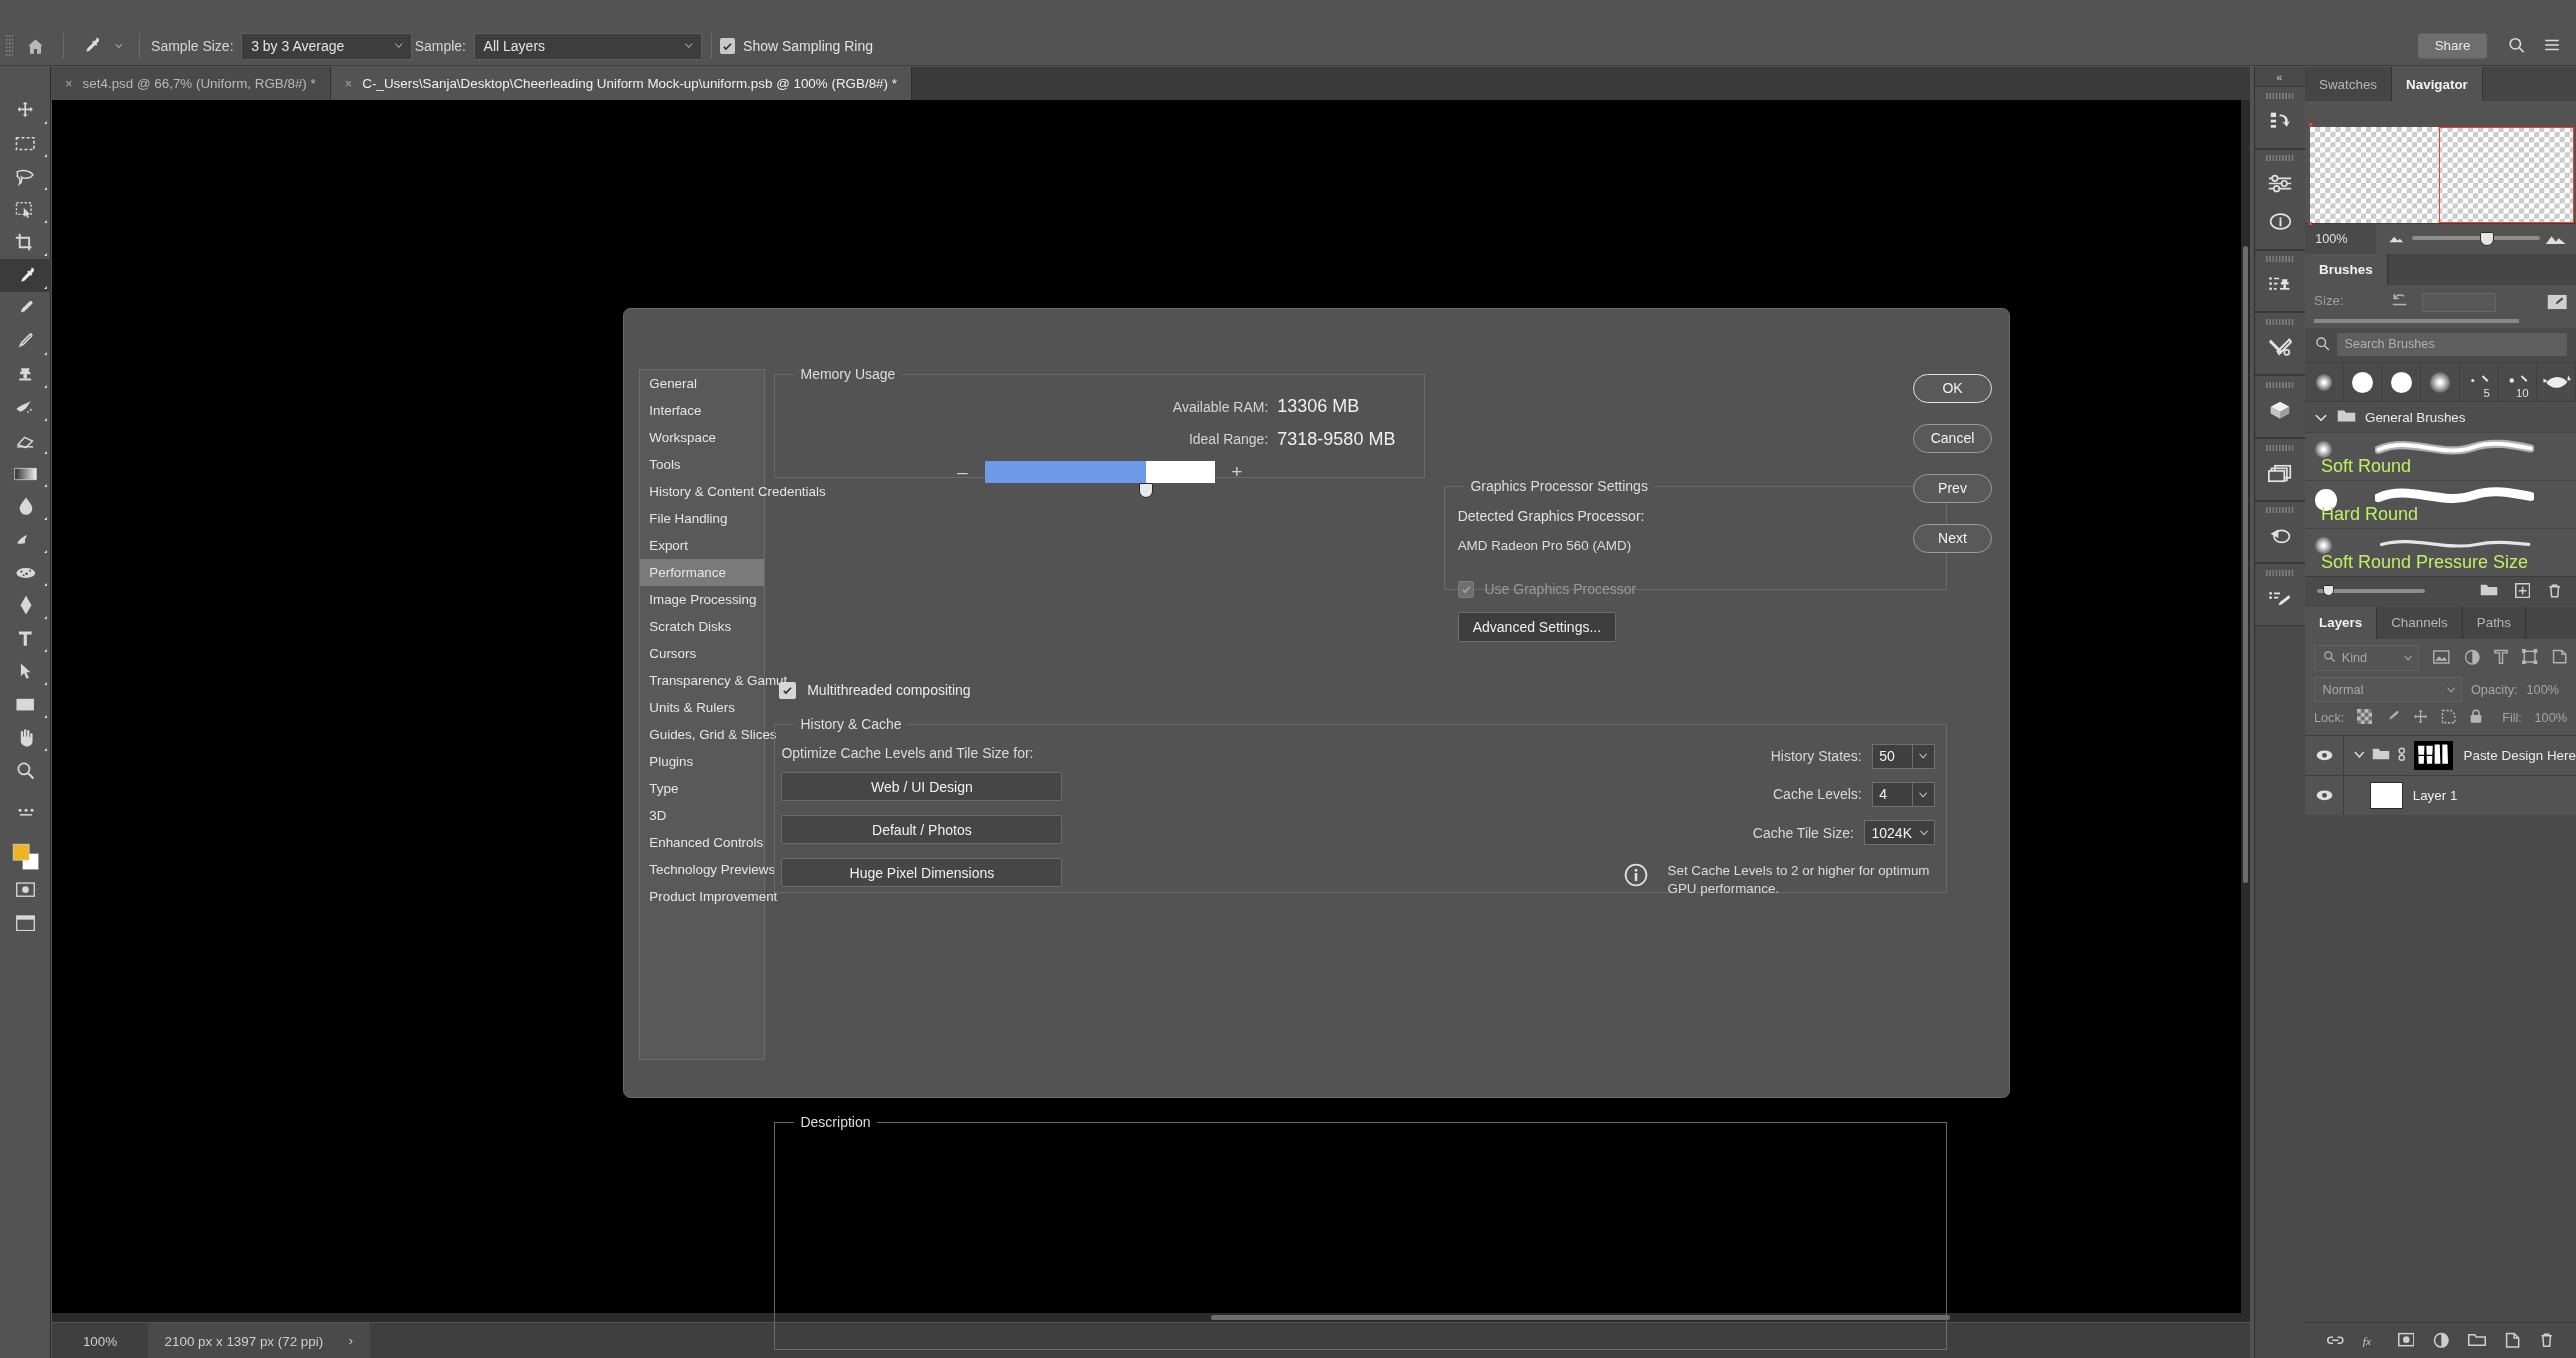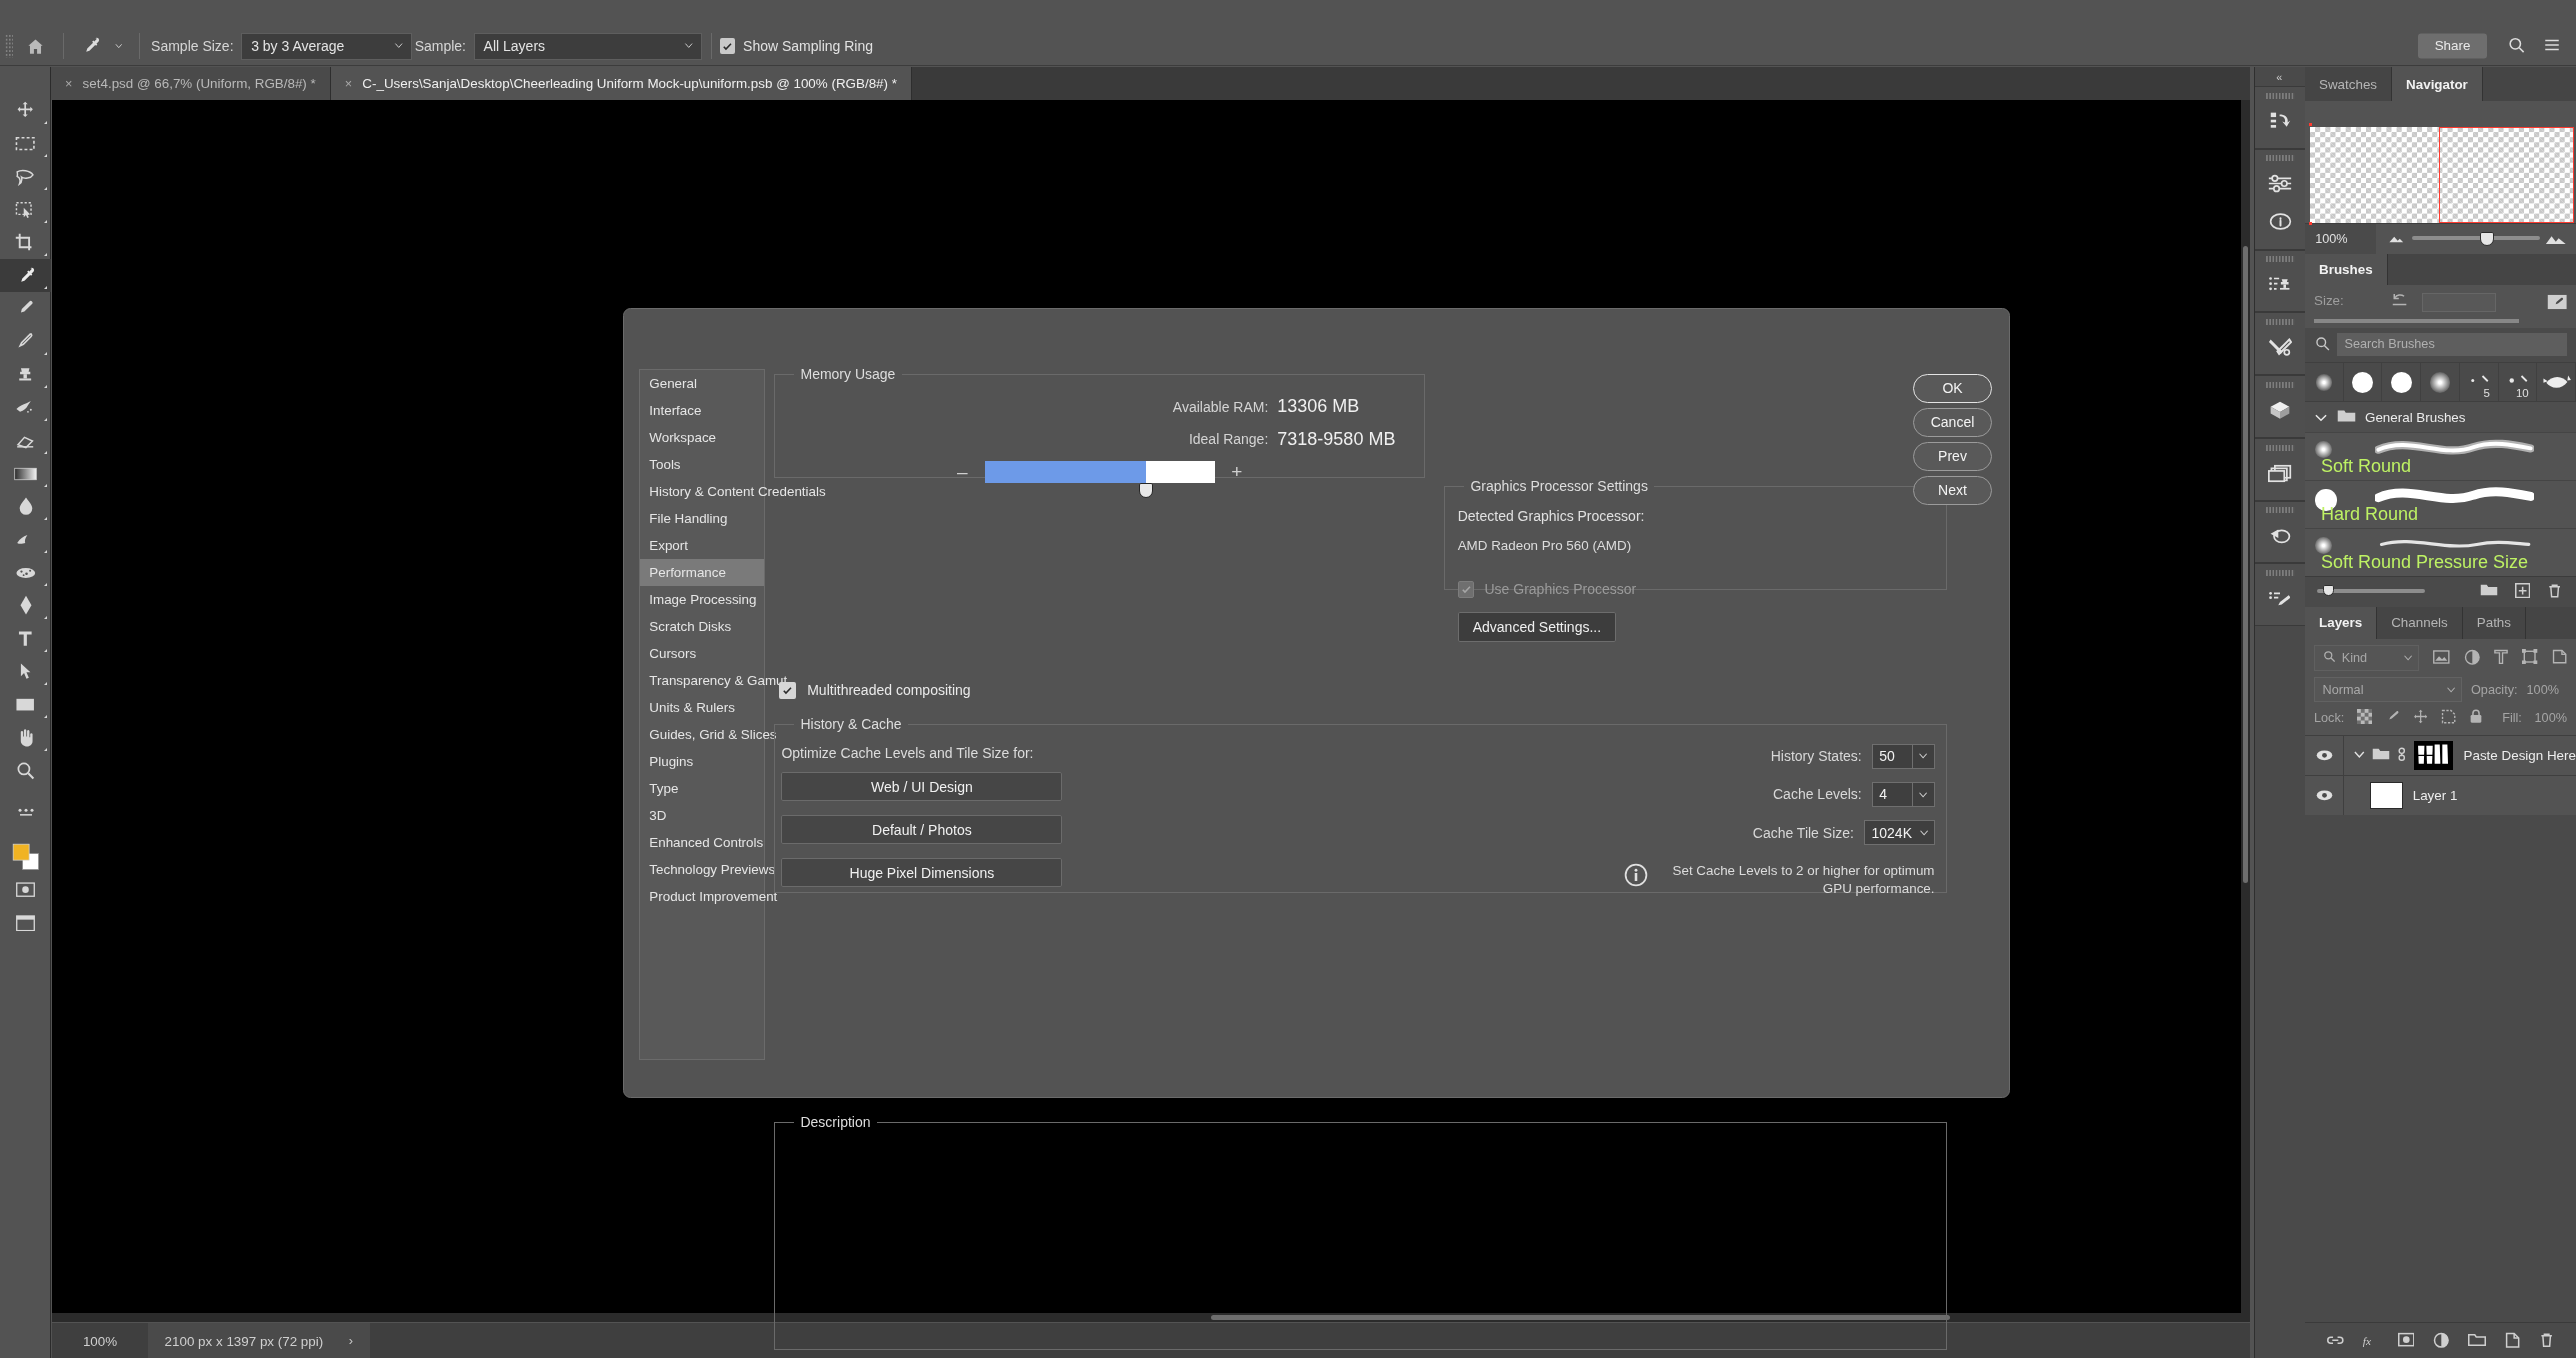--- a/index.html
+++ b/index.html
@@ -262,7 +262,7 @@
   .info-ic { flex:0 0 auto; margin-top: 1.3px; }
   .hc-note p { color:#dcdcdc; font-size: 13.4px; line-height: 1.35; max-width: 267px; }
 
-  .btncol { position:absolute; right: 19px; top: 21.6px; width: 79px; display:flex; flex-direction:column; gap: 5px; }
+  .btncol { position:absolute; right: 19px; top: 21.6px; width: 79px; display:flex; flex-direction:column; gap: 21px; }
   .dbtn { height: 29px; border-radius: 14.6px; border:0.6px solid #9b9b9b; color:#f4f4f4;
      font-size:14px; display:flex; align-items:center; justify-content:center; background:#595959; }
   .dbtn.primary { border-color:#e4e4e4; border-width:1.3px; }

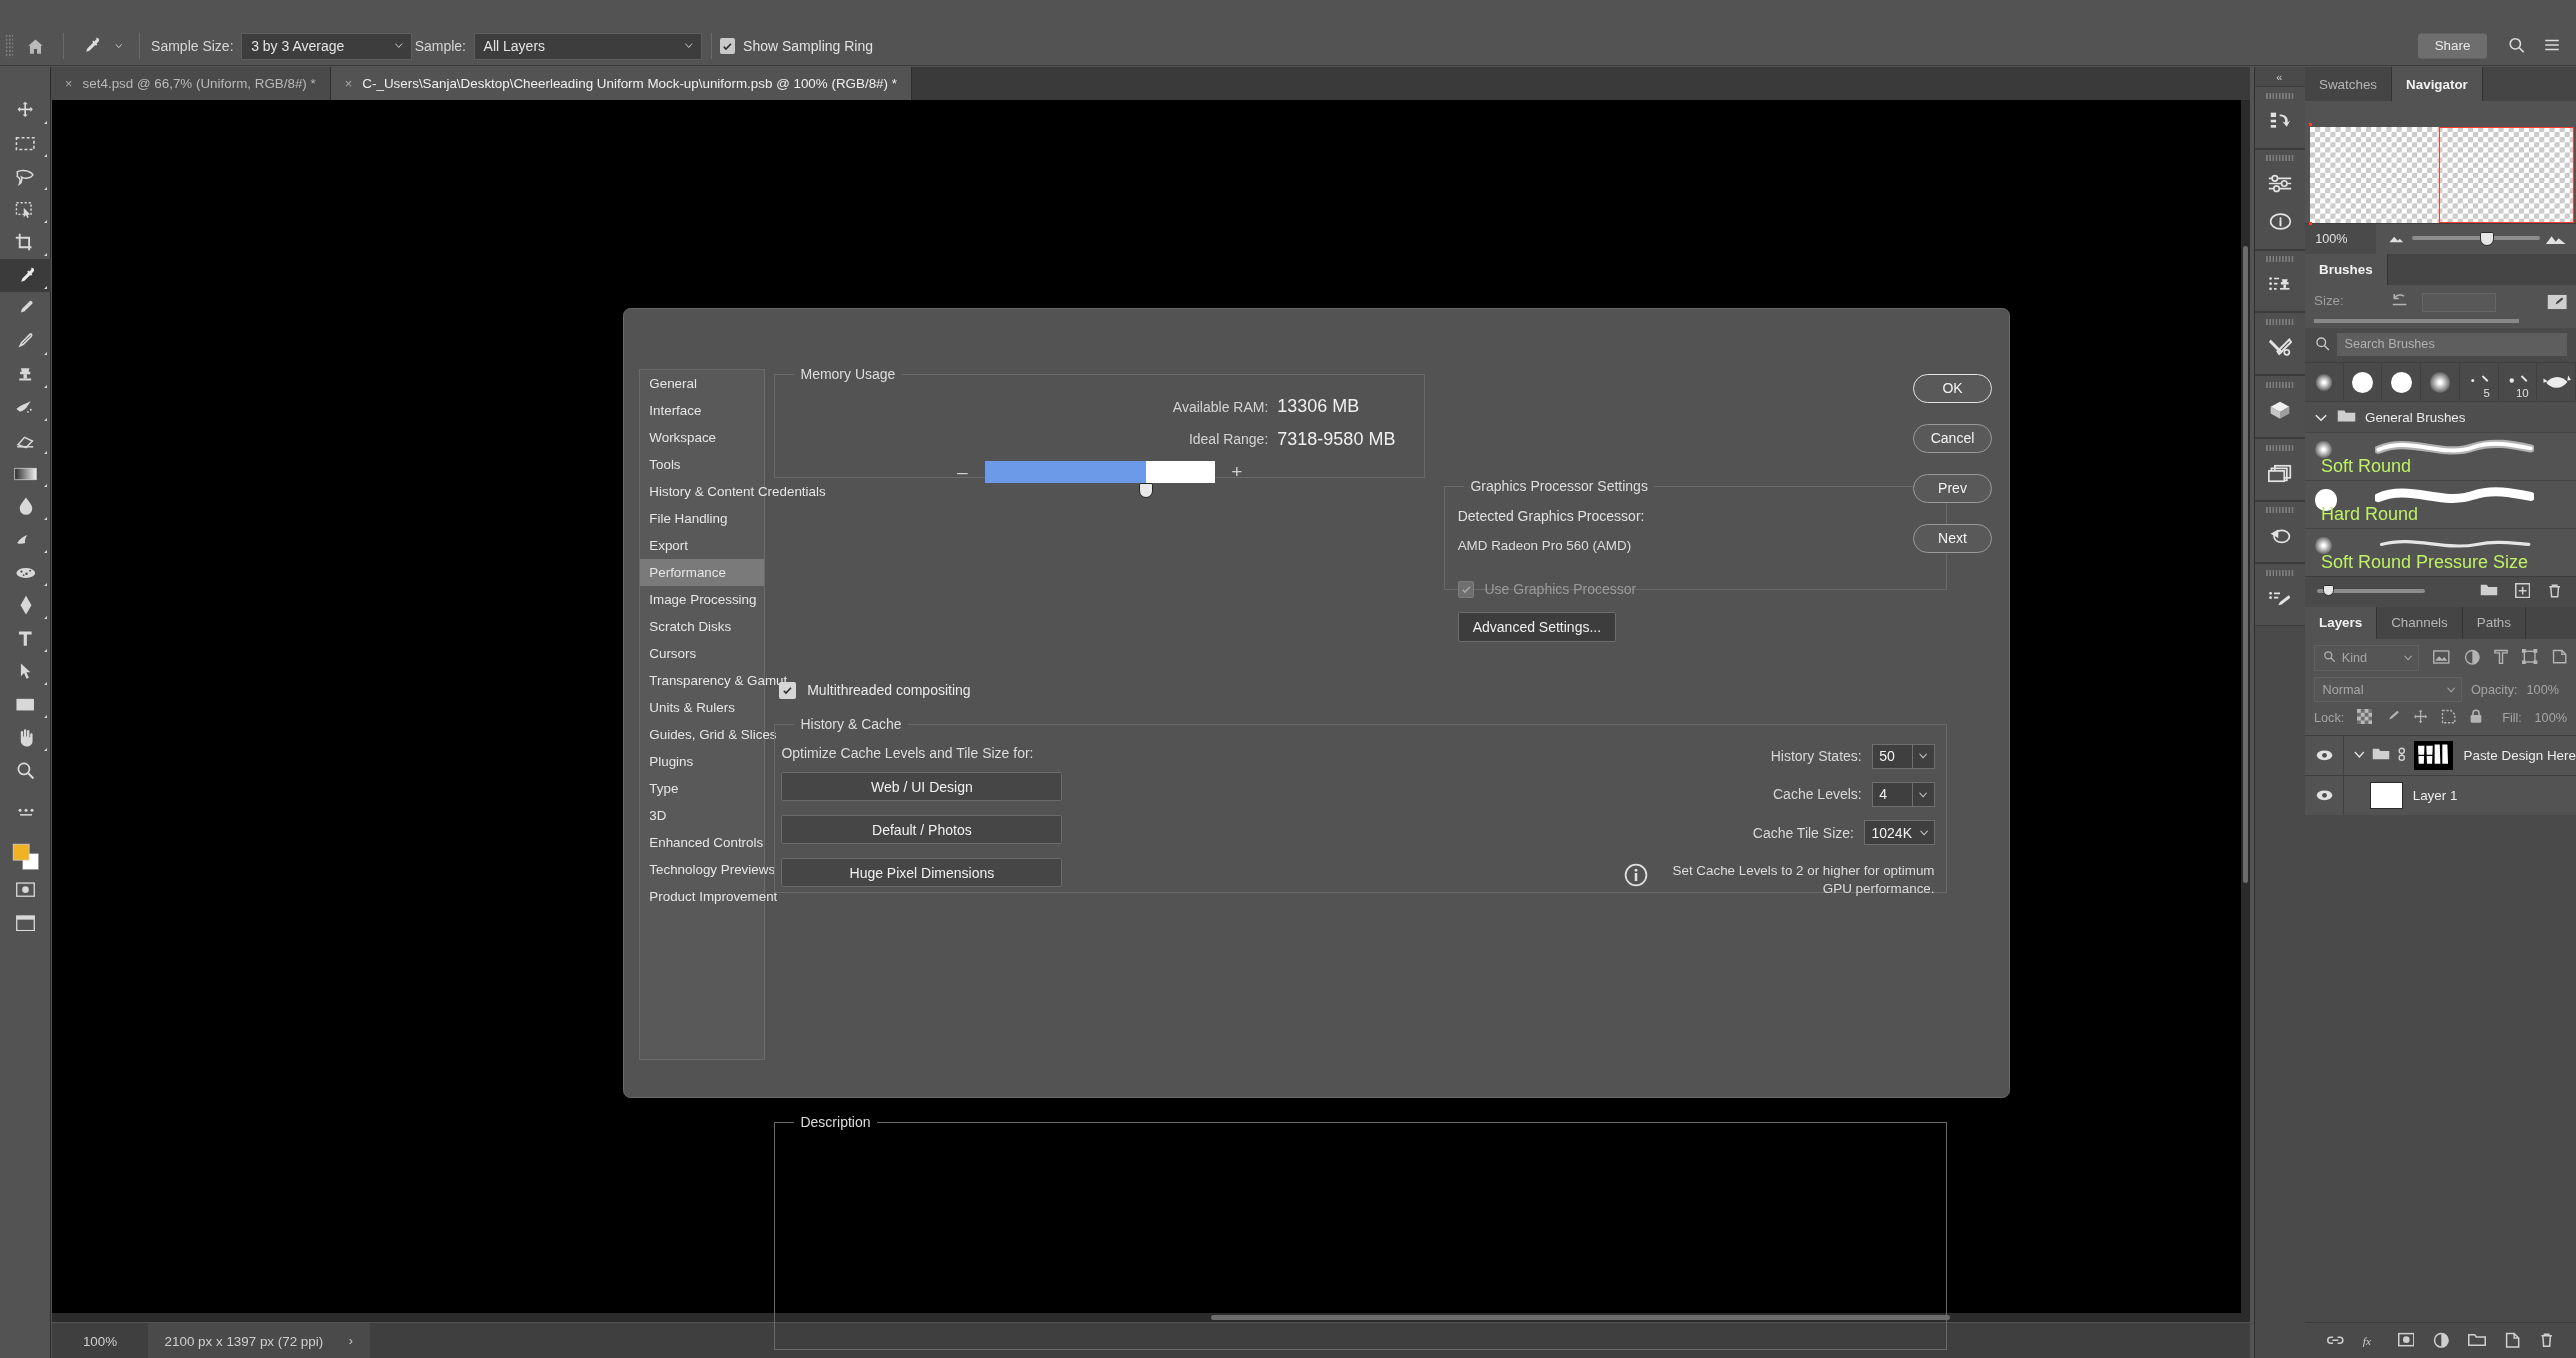--- a/index.html
+++ b/index.html
@@ -258,7 +258,7 @@
      display:flex; align-items:center; justify-content:center; }
   .combo.tile .cval { min-width: 0; padding-right: 2.5px; }
   .combo.tile .carrow { border-left:none; width: 19px; }
-  .hc-note { display:flex; align-items:flex-start; gap:20px; justify-content:flex-end; margin-top: 16.6px; text-align: right; }
+  .hc-note { display:flex; align-items:flex-start; gap:20px; justify-content:flex-end; margin-top: 16.6px; }
   .info-ic { flex:0 0 auto; margin-top: 1.3px; }
   .hc-note p { color:#dcdcdc; font-size: 13.4px; line-height: 1.35; max-width: 267px; }
 

